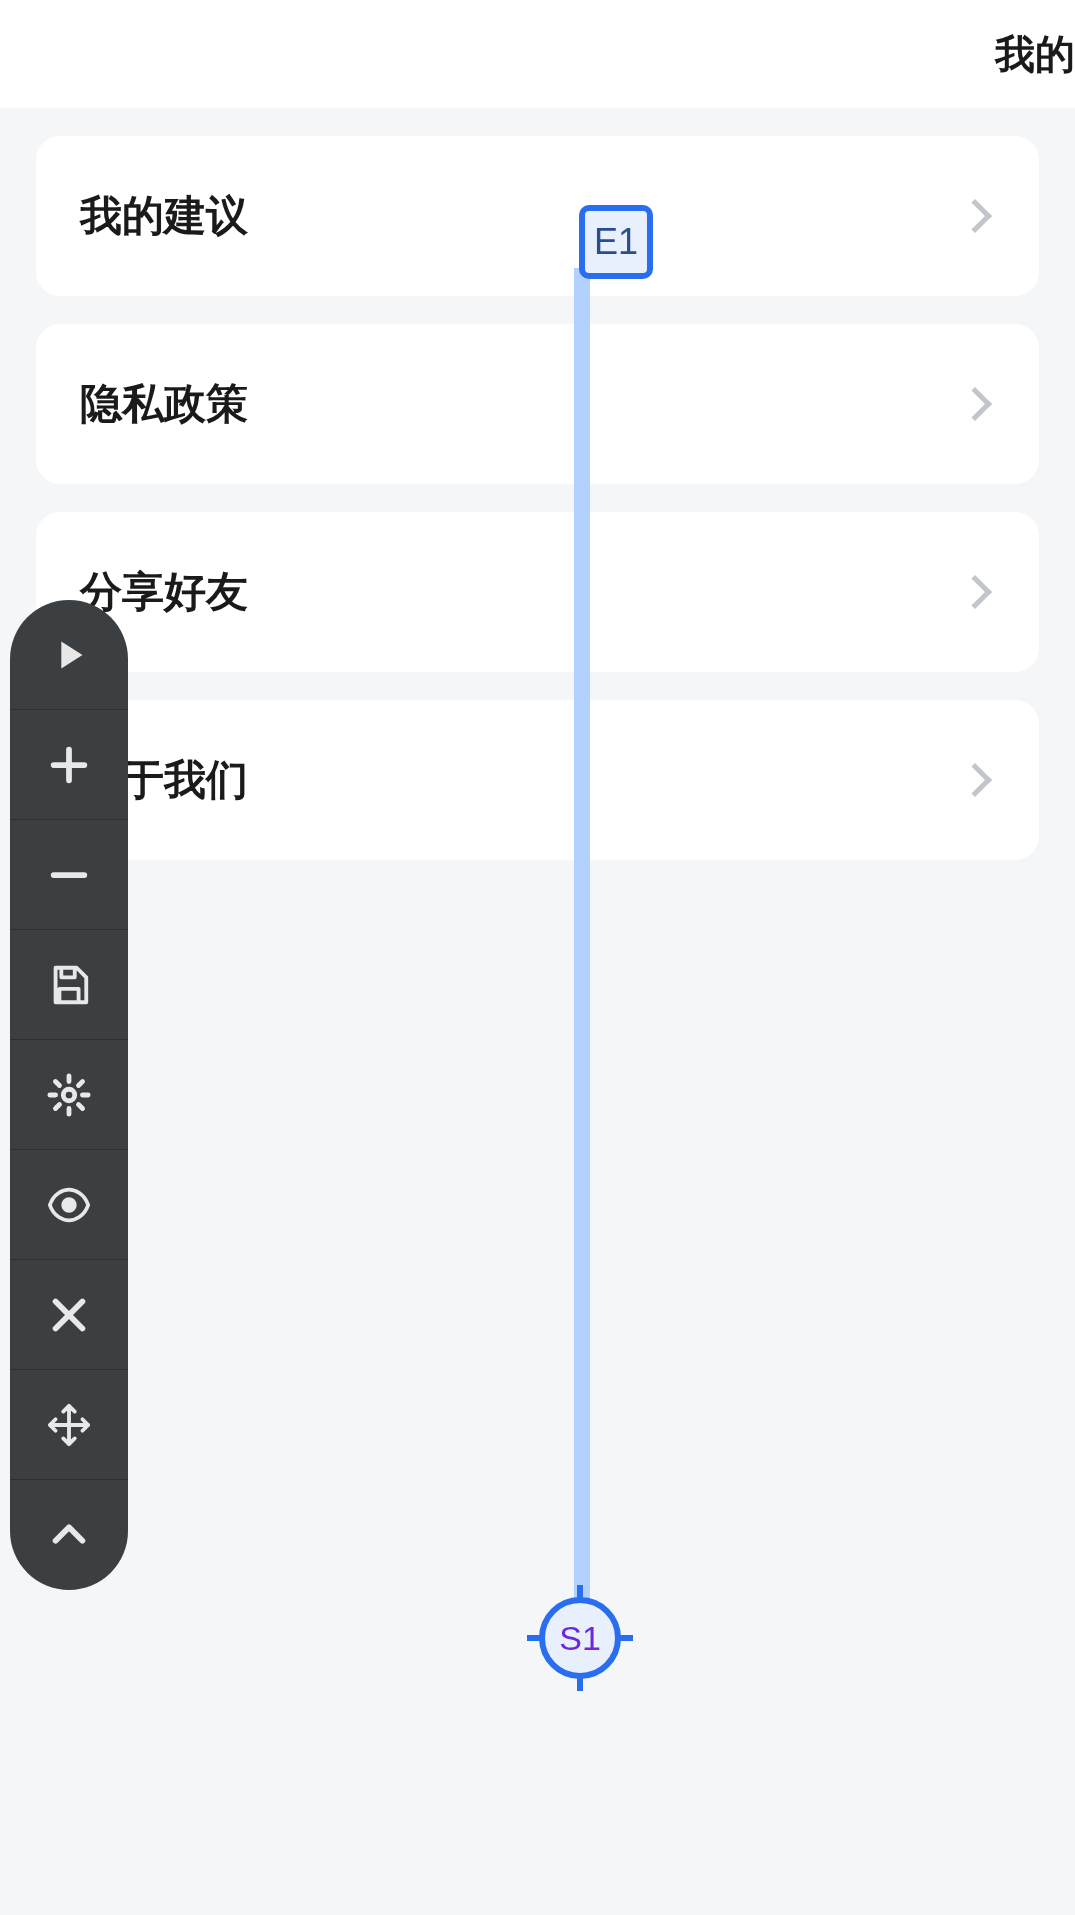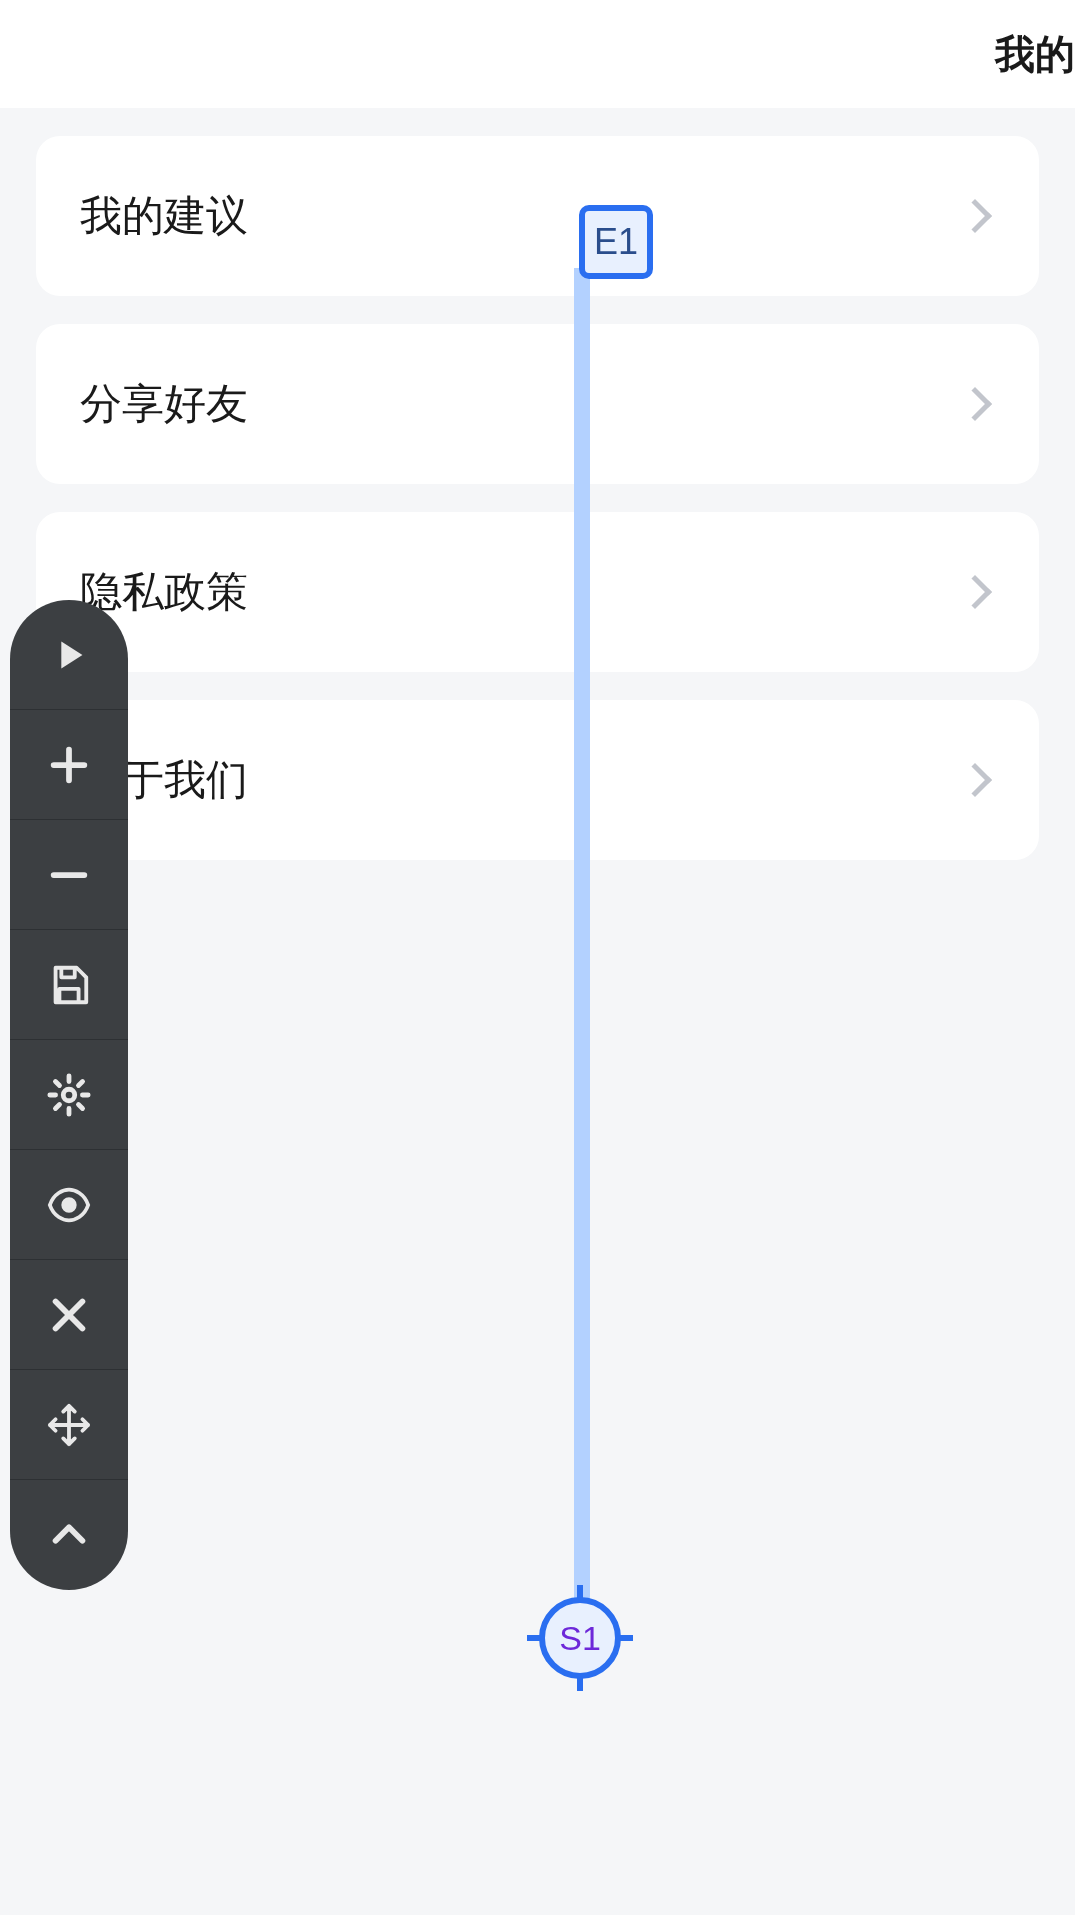--- a/index.html
+++ b/index.html
@@ -44,7 +44,7 @@
     }
     .list-item-label {
       font-size: 42px;
-      font-weight: 400;
+      font-weight: 700;
       color: #1a1a1a;
     }
     .chevron {

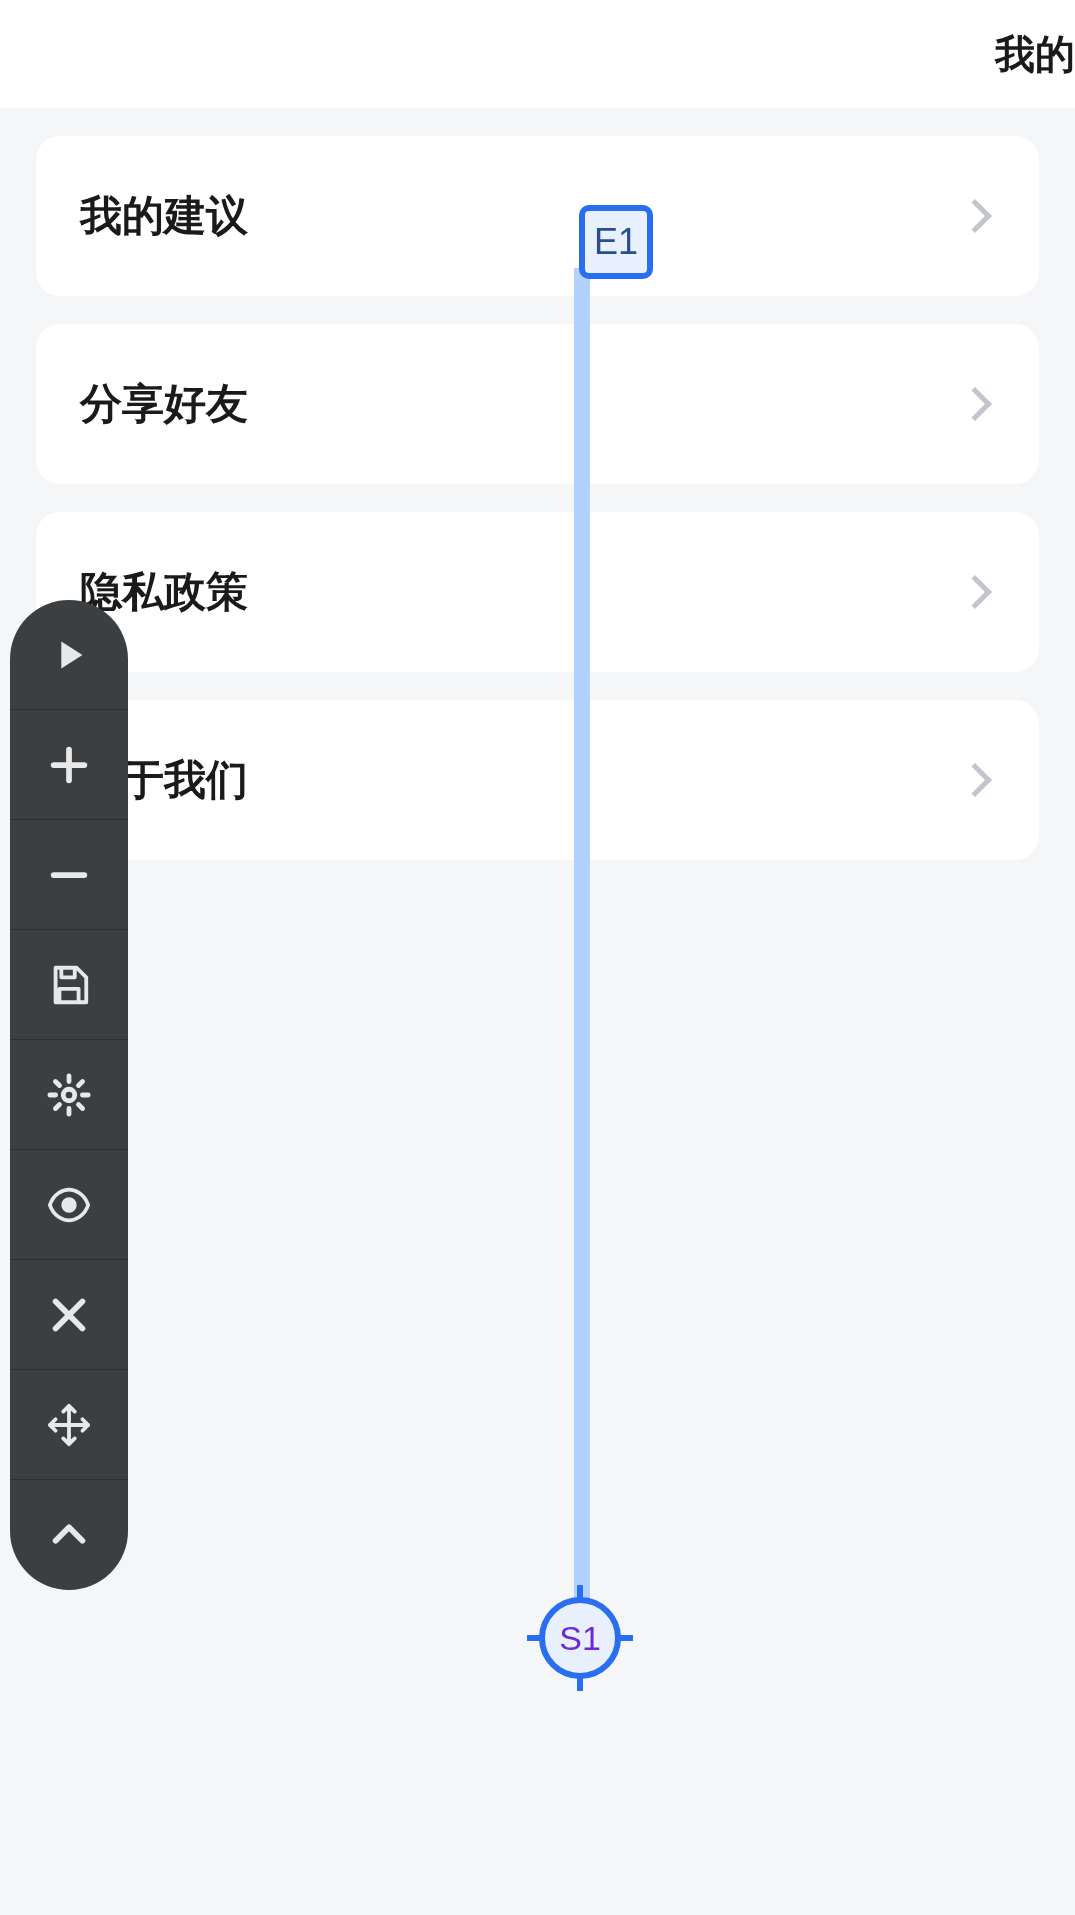--- a/index.html
+++ b/index.html
@@ -159,11 +159,11 @@
     <span class="chevron"></span>
   </div>
   <div class="list-item">
+    <span class="list-item-label">隐私政策</span>
+    <span class="chevron"></span>
+  </div>
+  <div class="list-item">
     <span class="list-item-label">分享好友</span>
-    <span class="chevron"></span>
-  </div>
-  <div class="list-item">
-    <span class="list-item-label">隐私政策</span>
     <span class="chevron"></span>
   </div>
   <div class="list-item">

